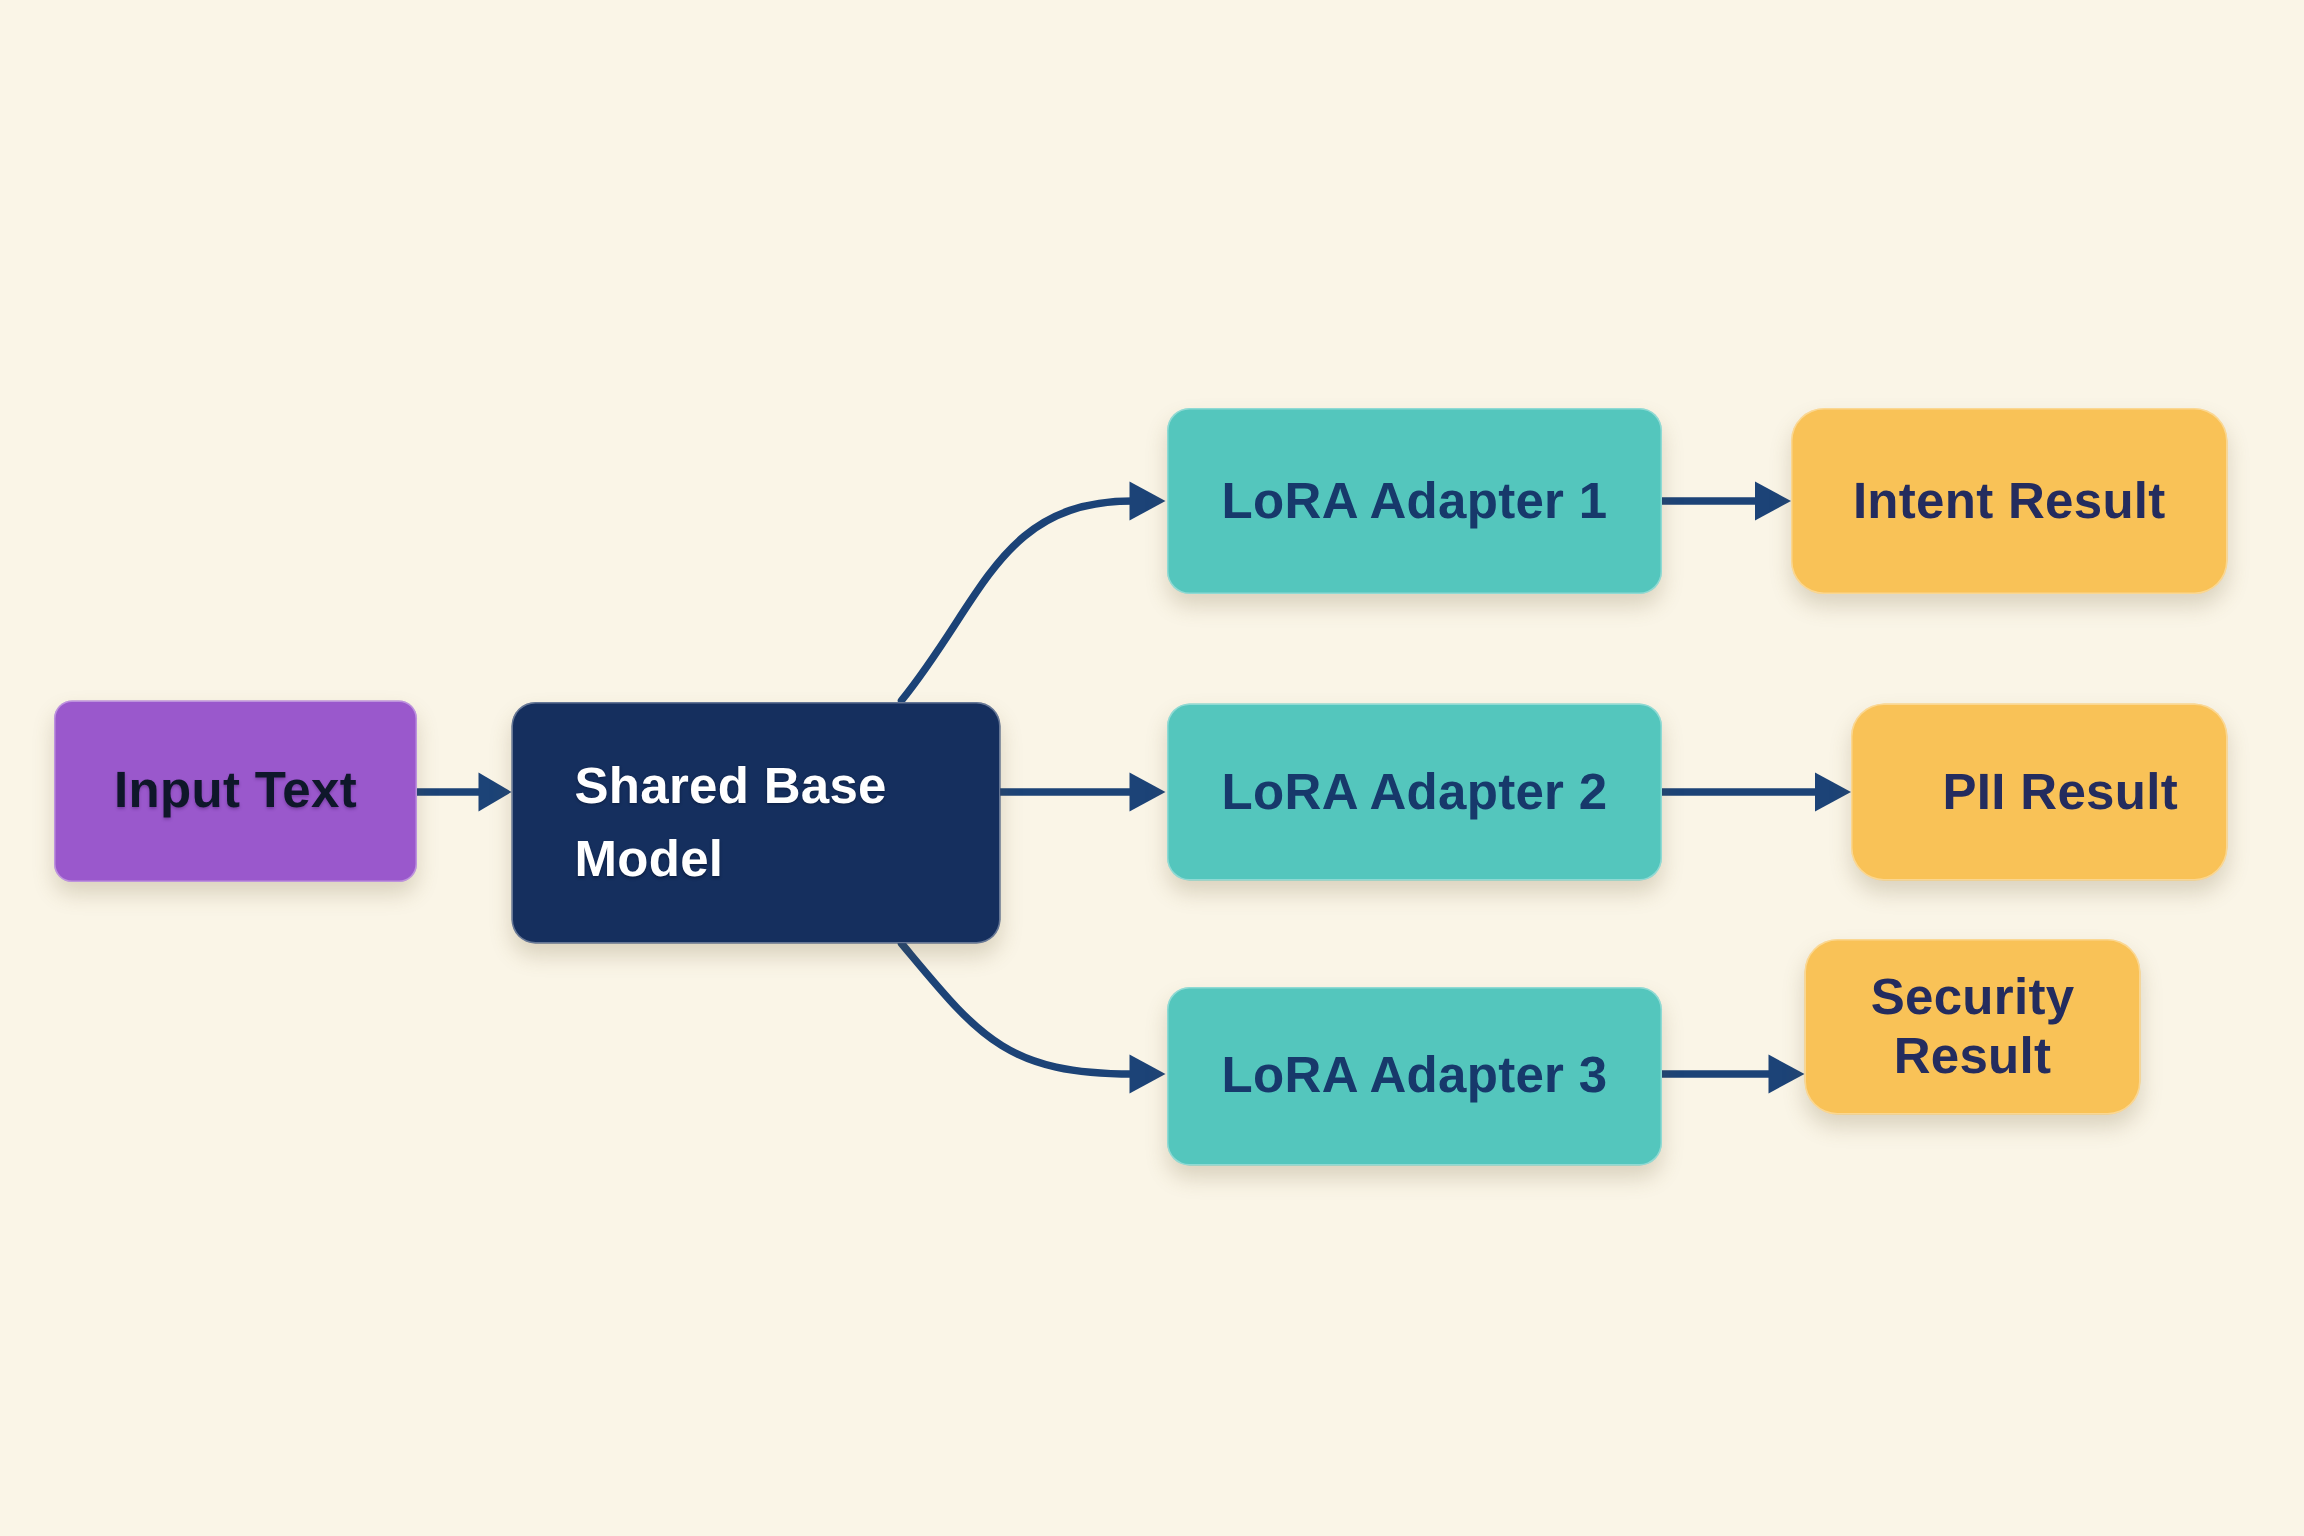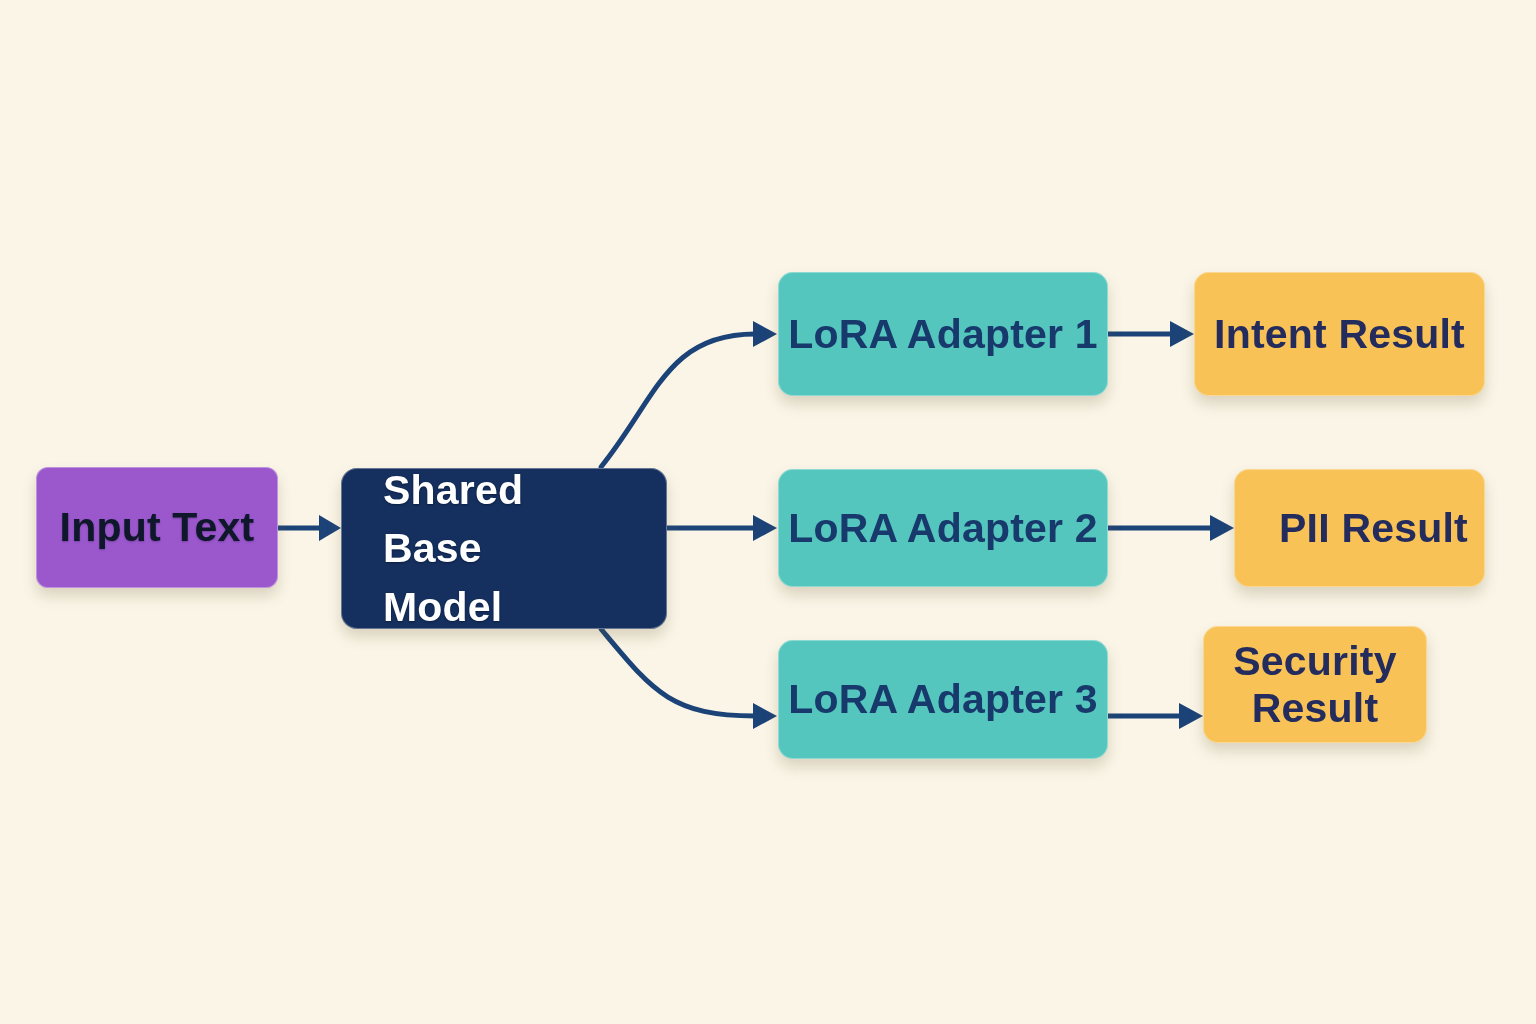--- a/index.html
+++ b/index.html
@@ -31,7 +31,7 @@
     box-sizing: border-box;
     border-radius: 15px;
     font-weight: 700;
-    font-size: 41px;
+    font-size: 34px;
     letter-spacing: 0.2px;
     text-align: center;
     box-shadow: inset 0 0 0 1px rgba(255,255,255,0.35),

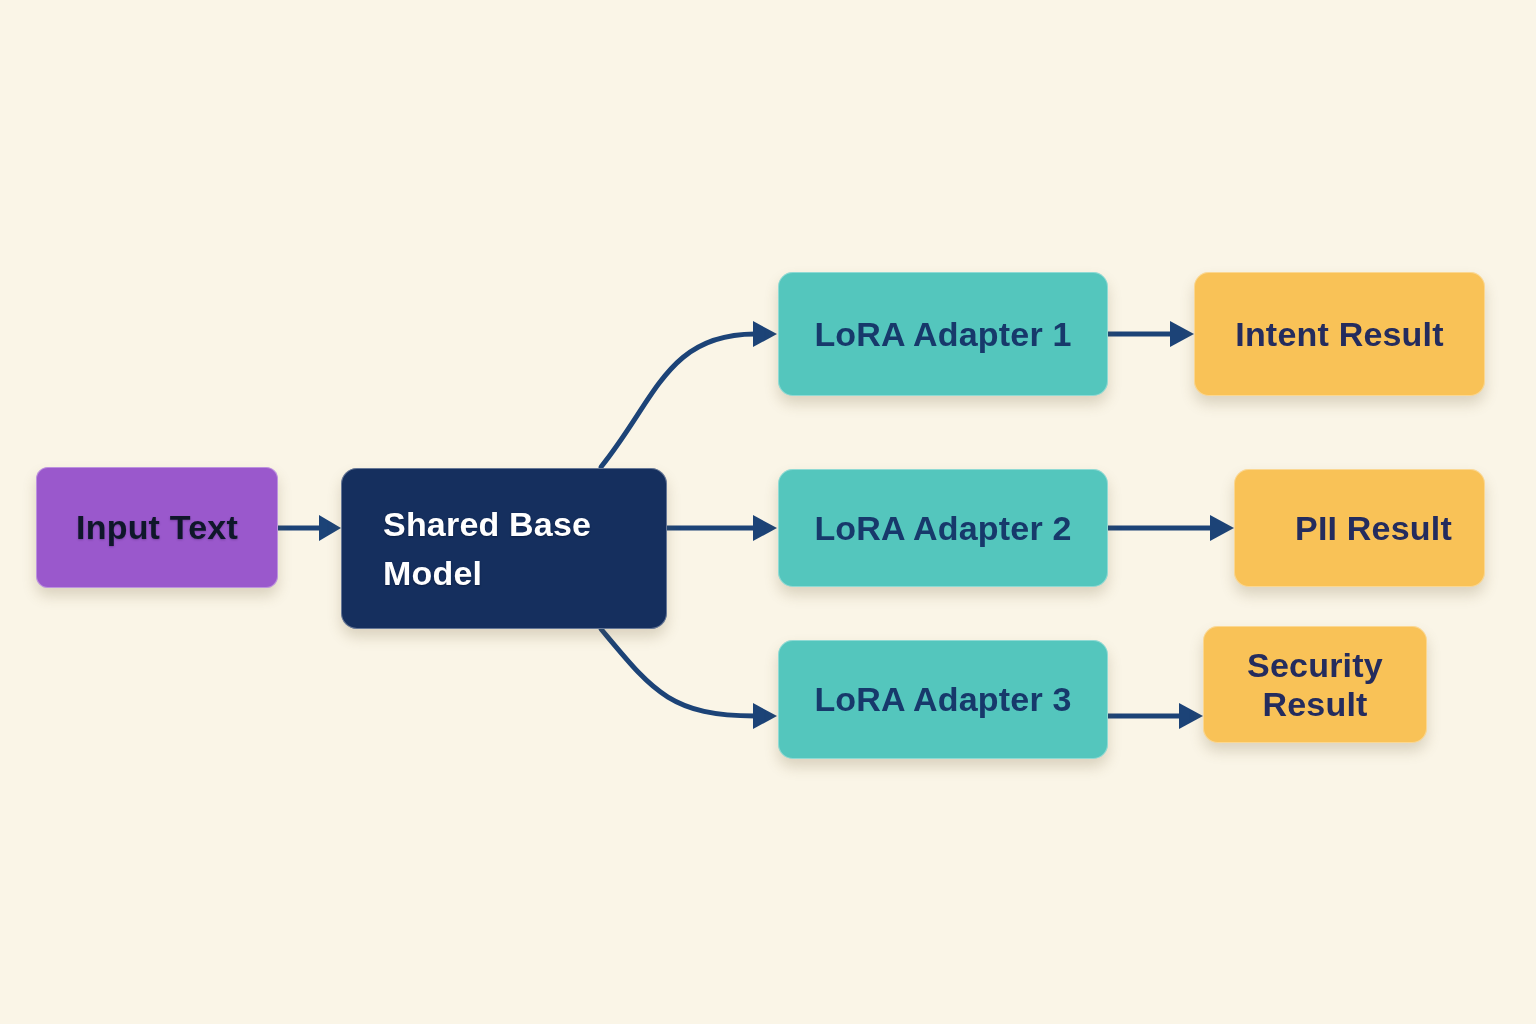--- a/index.html
+++ b/index.html
@@ -64,6 +64,7 @@
   .node-yellow {
     background: #f9c257;
     color: #242c5e;
+    border-radius: 22px;
   }
   .node-adapter1 { left: 778px; top: 272px; width: 330px; height: 124px; }
   .node-adapter2 { left: 778px; top: 469px; width: 330px; height: 118px; }

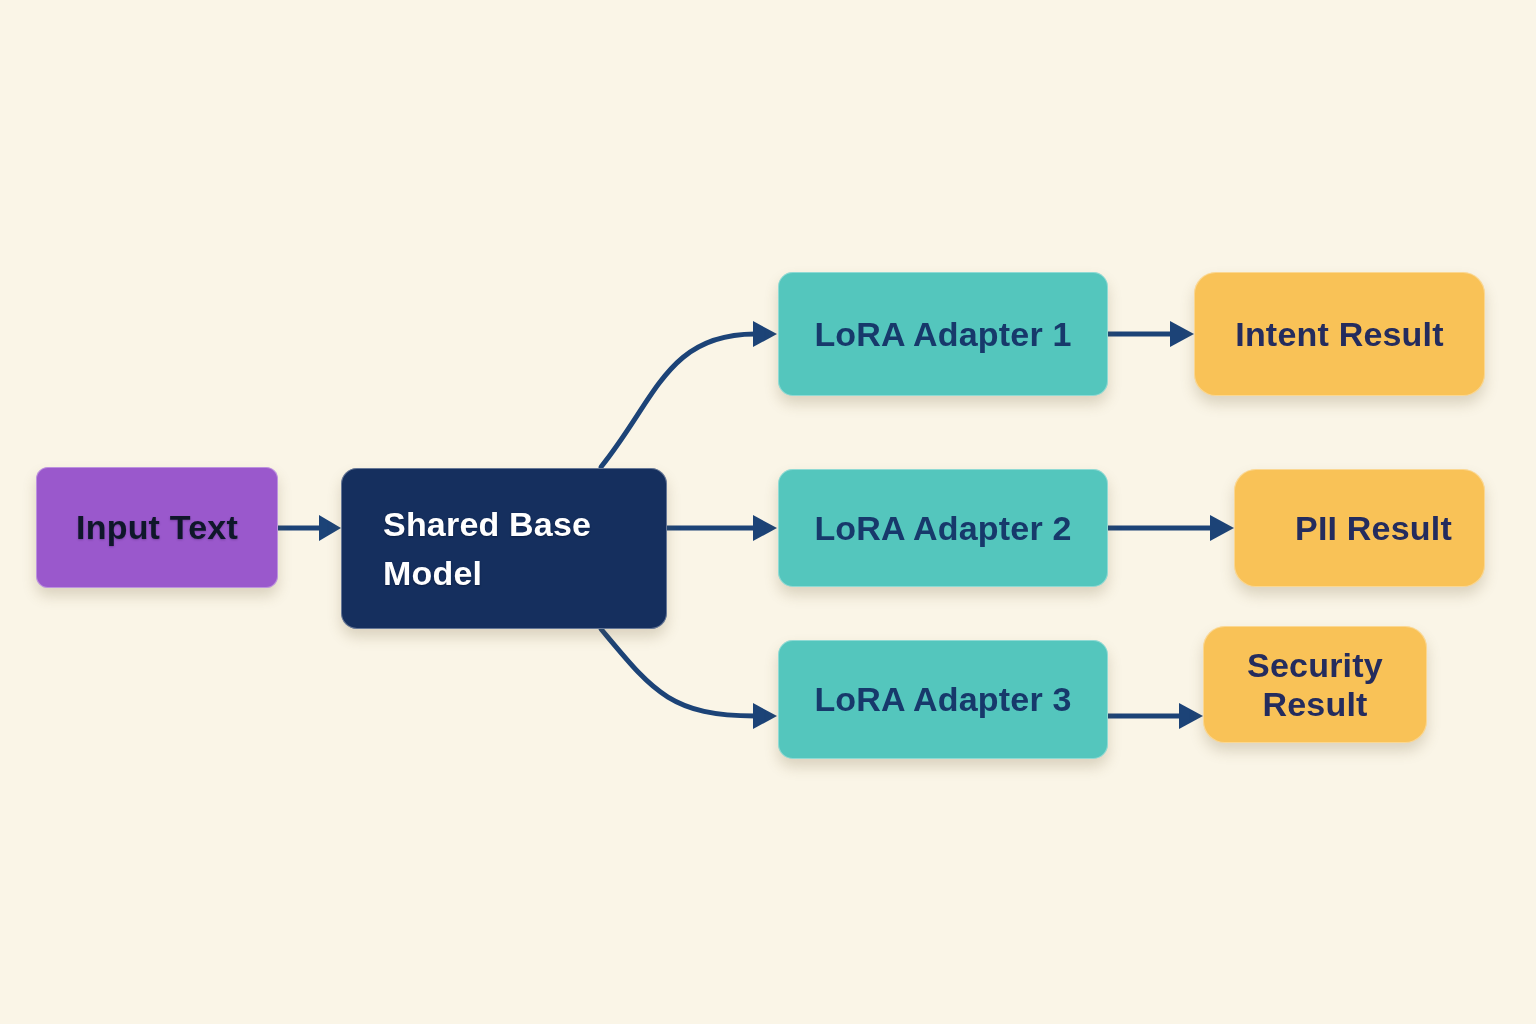--- a/index.html
+++ b/index.html
@@ -68,7 +68,7 @@
   }
   .node-adapter1 { left: 778px; top: 272px; width: 330px; height: 124px; }
   .node-adapter2 { left: 778px; top: 469px; width: 330px; height: 118px; }
-  .node-adapter3 { left: 778px; top: 640px; width: 330px; height: 119px; }
+  .node-adapter3 { left: 778px; top: 658px; width: 330px; height: 119px; }
   .node-intent   { left: 1194px; top: 272px; width: 291px; height: 124px; }
   .node-pii      { left: 1234px; top: 469px; width: 251px; height: 118px; padding-left: 28px; }
   .node-security { left: 1203px; top: 626px; width: 224px; height: 117px; }

